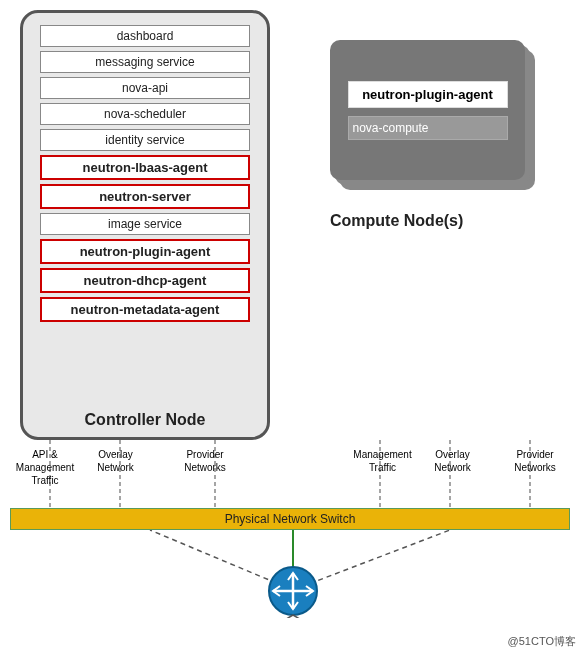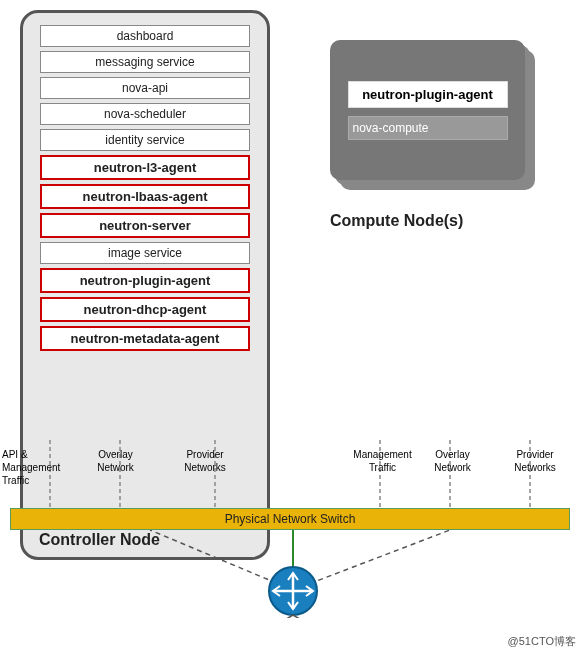--- a/index.html
+++ b/index.html
@@ -24,7 +24,7 @@
       left: 20px;
       top: 10px;
       width: 250px;
-      height: 550px;
+      height: 430px;
       border: 3px solid #555;
       border-radius: 18px;
       background: #e8e8e8;

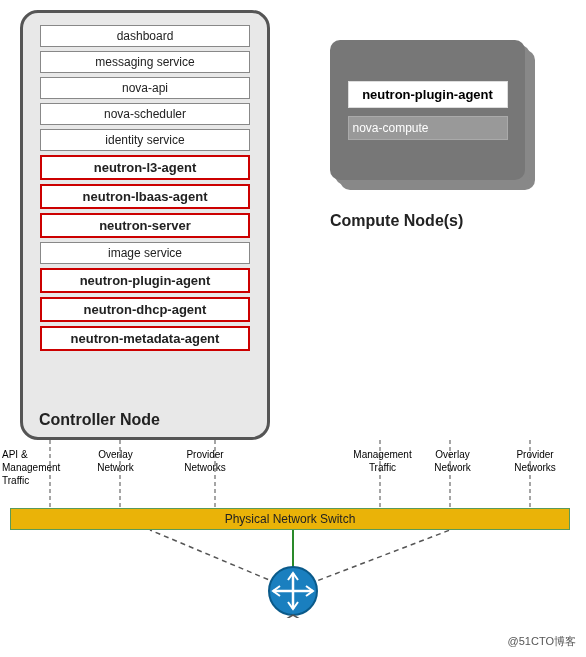--- a/index.html
+++ b/index.html
@@ -165,7 +165,6 @@
         <div class="service-box">nova-api</div>
         <div class="service-box">nova-scheduler</div>
         <div class="service-box">identity service</div>
-        <div class="service-box red-border">neutron-l3-agent</div>
         <div class="service-box red-border">neutron-lbaas-agent</div>
         <div class="service-box red-border">neutron-server</div>
         <div class="service-box">image service</div>

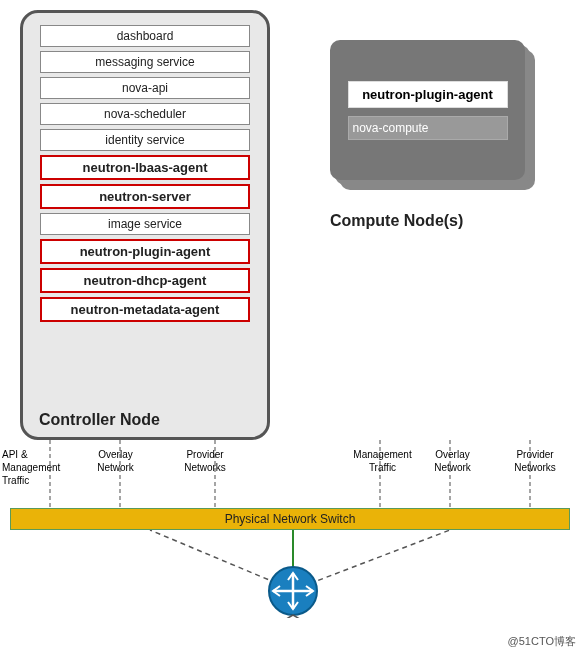--- a/index.html
+++ b/index.html
@@ -37,11 +37,10 @@
       position: absolute;
       bottom: 8px;
       left: 0; right: 0;
-      text-align: left;
+      text-align: center;
       font-size: 16px;
       font-weight: bold;
       color: #222;
-      padding-left: 16px;
     }
 
     

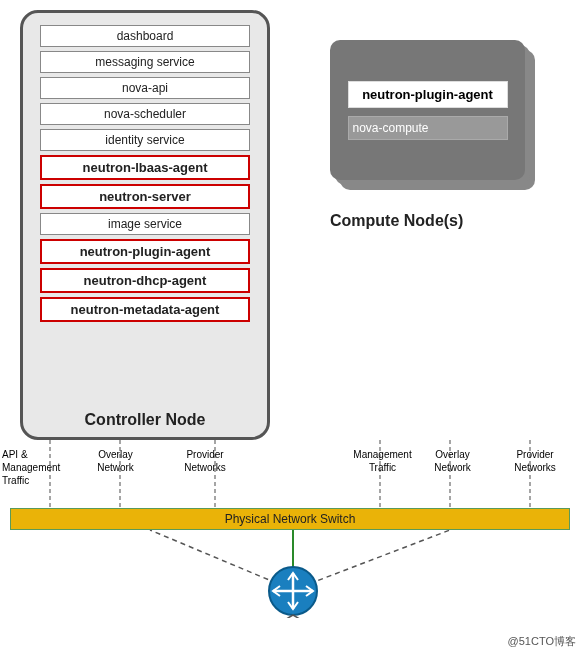--- a/index.html
+++ b/index.html
@@ -207,7 +207,7 @@
   </svg>
 
   <div style="position:absolute;top:448px;left:0;width:586px;">
-    <div style="position:absolute;left:2px;top:0;width:70px;font-size:10px;text-align:left;line-height:1.3;">API &amp;<br>Management<br>Traffic</div>
+    <div style="position:absolute;left:10px;top:0;width:70px;font-size:10px;text-align:center;line-height:1.3;">API &amp;<br>Management<br>Traffic</div>
     <div style="position:absolute;left:83px;top:0;width:65px;font-size:10px;text-align:center;line-height:1.3;">Overlay<br>Network</div>
     <div style="position:absolute;left:170px;top:0;width:70px;font-size:10px;text-align:center;line-height:1.3;">Provider<br>Networks</div>
     <div style="position:absolute;left:345px;top:0;width:75px;font-size:10px;text-align:center;line-height:1.3;">Management<br>Traffic</div>

